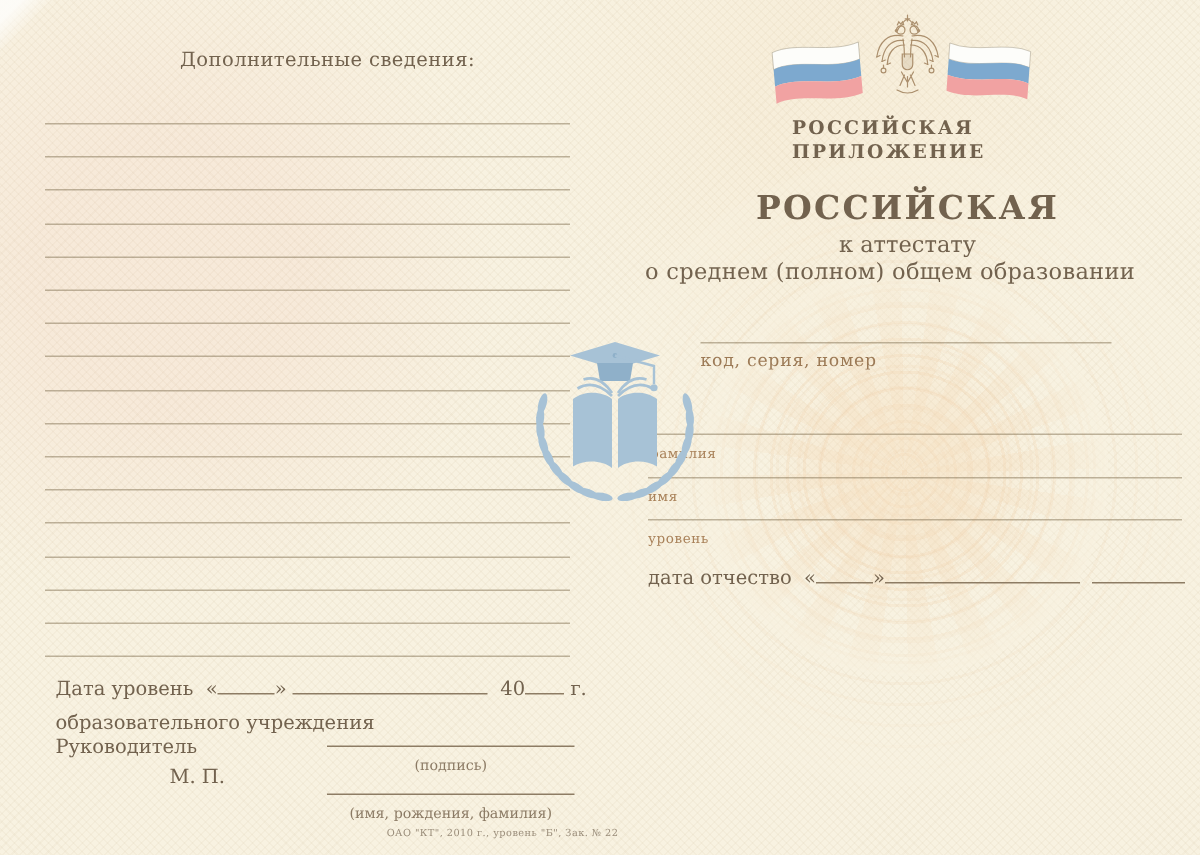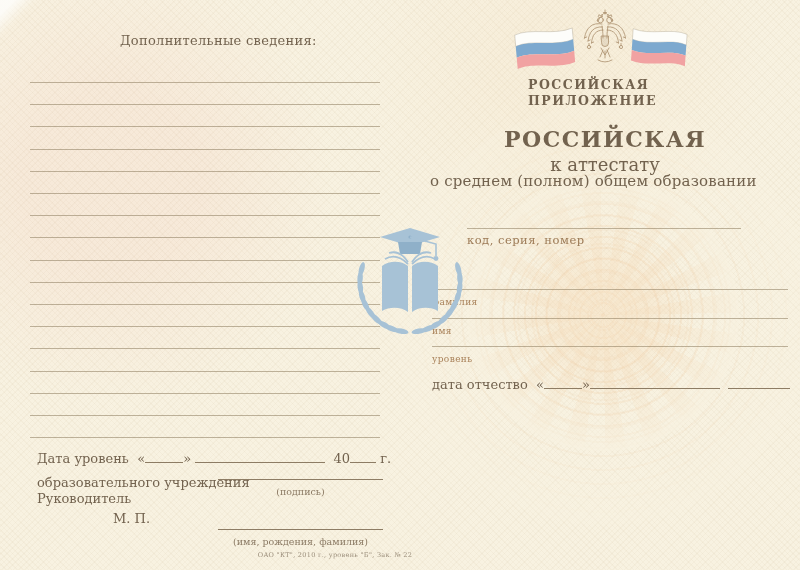--- a/index.html
+++ b/index.html
@@ -48,7 +48,7 @@
            font-size:12.5px;line-height:15.5px;letter-spacing:1.5px;z-index:3}
   .doc-title{left:430px;top:126px;width:350px;text-align:center;font-weight:bold;
              font-size:22px;letter-spacing:1.5px;z-index:3}
-  .doc-sub1{left:430px;top:154px;width:350px;text-align:center;font-size:18px;z-index:3}
+  .doc-sub1{left:430px;top:154px;width:350px;text-align:center;font-size:15px;z-index:3}
   .doc-sub2{left:430px;top:172px;width:350px;text-align:left;font-size:15px;letter-spacing:.2px;z-index:3}
   
   .field{position:absolute;border-top:1px solid var(--line);text-align:left;z-index:2}

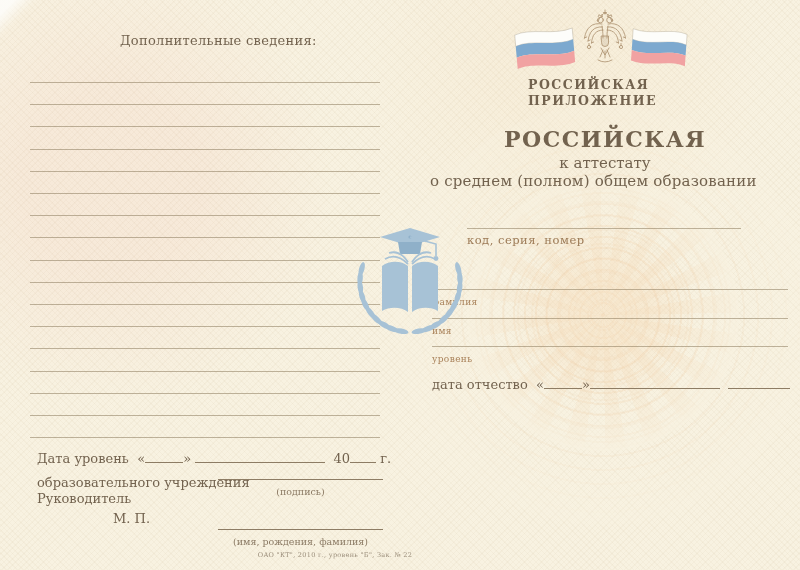--- a/index.html
+++ b/index.html
@@ -68,7 +68,7 @@
   .mp{left:113px;top:511px;font-size:13px;z-index:3}
   .sigline{position:absolute;left:218px;width:165px;border-top:1px solid #8d7c64;text-align:center;z-index:3}
   .sigline .cap{font-size:9.5px;color:#8b7a64}
-  .sig1{top:479px}.sig2{top:529px}
+  .sig1{top:497px}.sig2{top:529px}
   .imprint{left:205px;top:551px;width:260px;text-align:center;font-size:6.5px;
            color:#9a8d7a;letter-spacing:.3px;z-index:3}
   

